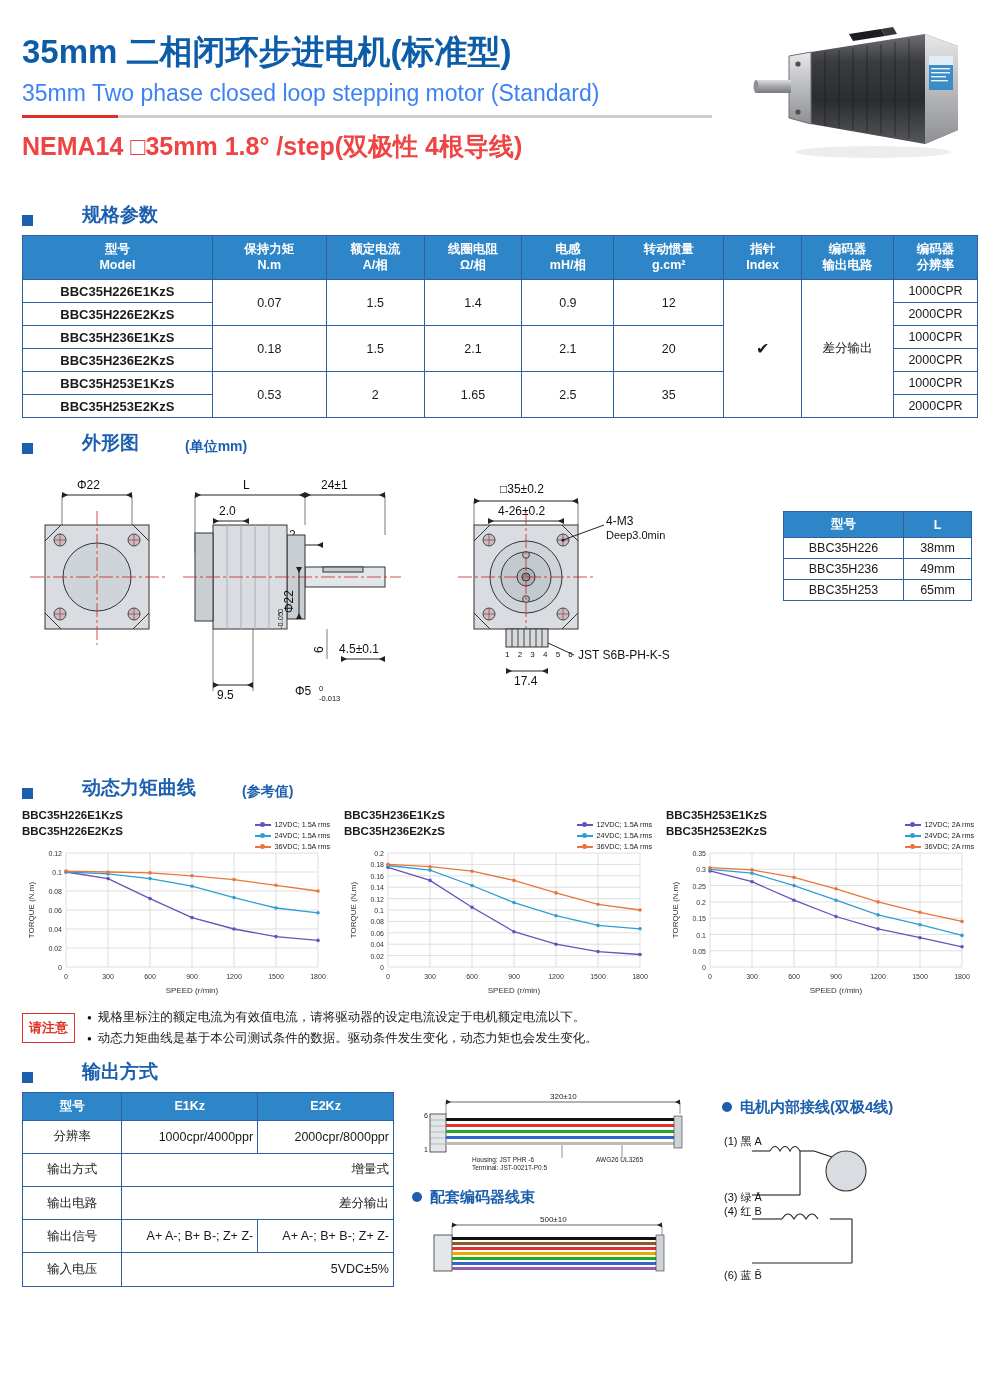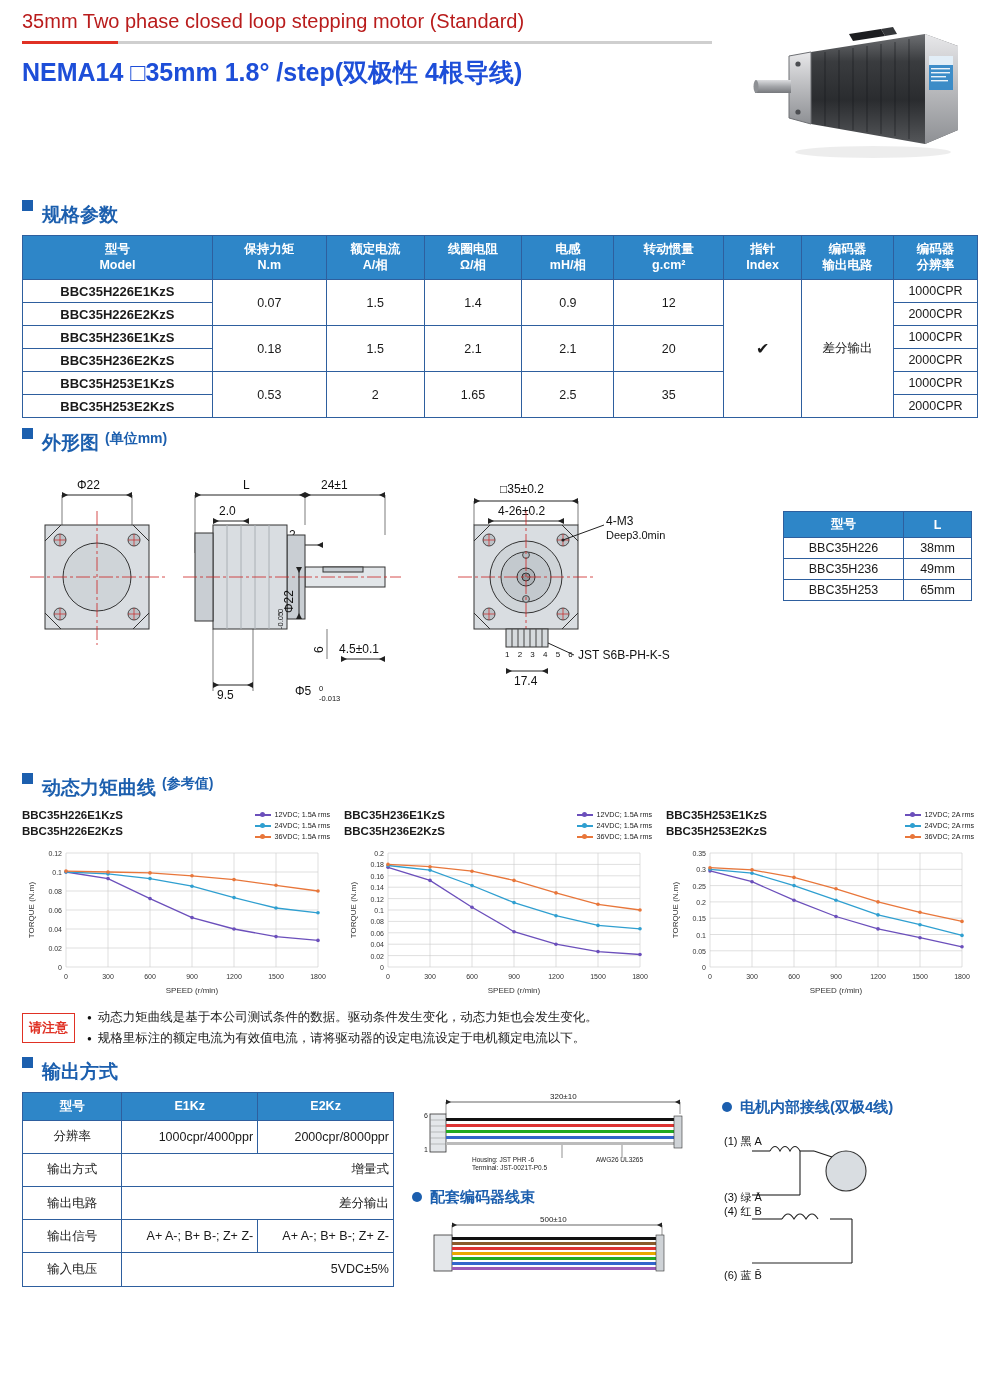--- a/index.html
+++ b/index.html
@@ -94,6 +94,7 @@
 <div class="page">
 
   <div class="hdr">
+    <div class="title-cn">35mm 二相闭环步进电机(标准型)</div>
     <div class="title-en">35mm Two phase closed loop stepping motor (Standard)</div>
     <div class="rule"></div>
     <div class="title-nema">NEMA14  □35mm   1.8° /step(双极性 4根导线)</div>

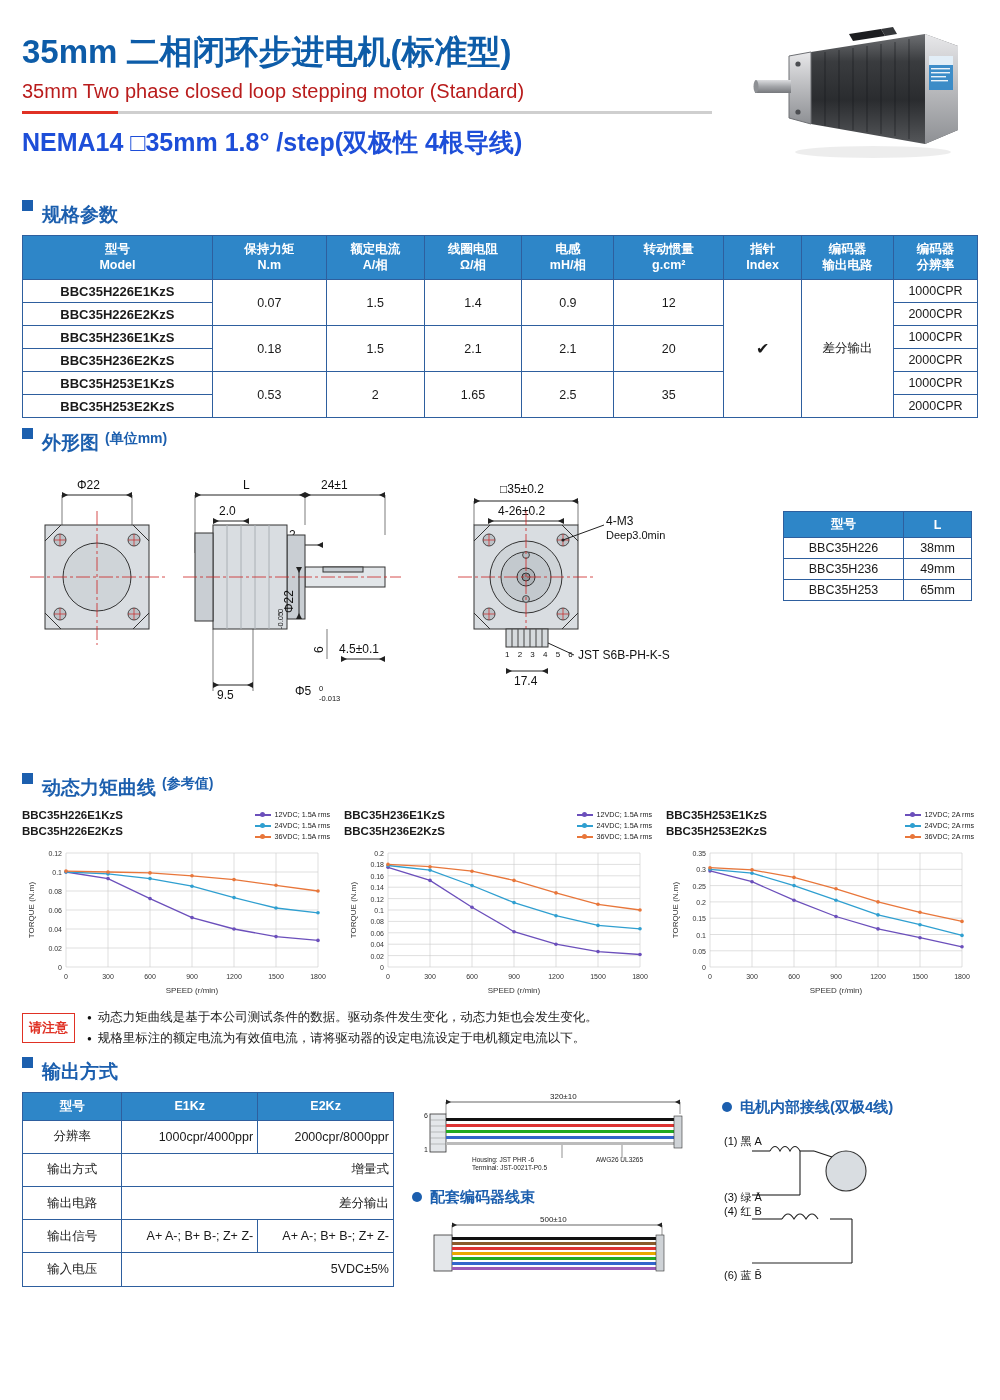--- a/index.html
+++ b/index.html
@@ -21,7 +21,7 @@
     padding-top:34px; line-height:1.1;
   }
   .title-en {
-    font-size:20px; color:#b91c1c; padding-top:10px; letter-spacing:0px;
+    font-size:23px; color:#3b82f6; padding-top:10px; letter-spacing:0px;
   }
   .rule { margin-top:8px; height:3px; width:690px; background:#cfcfcf; position:relative;}
   .rule:before{content:"";position:absolute;left:0;top:0;width:96px;height:3px;background:#e03124;}

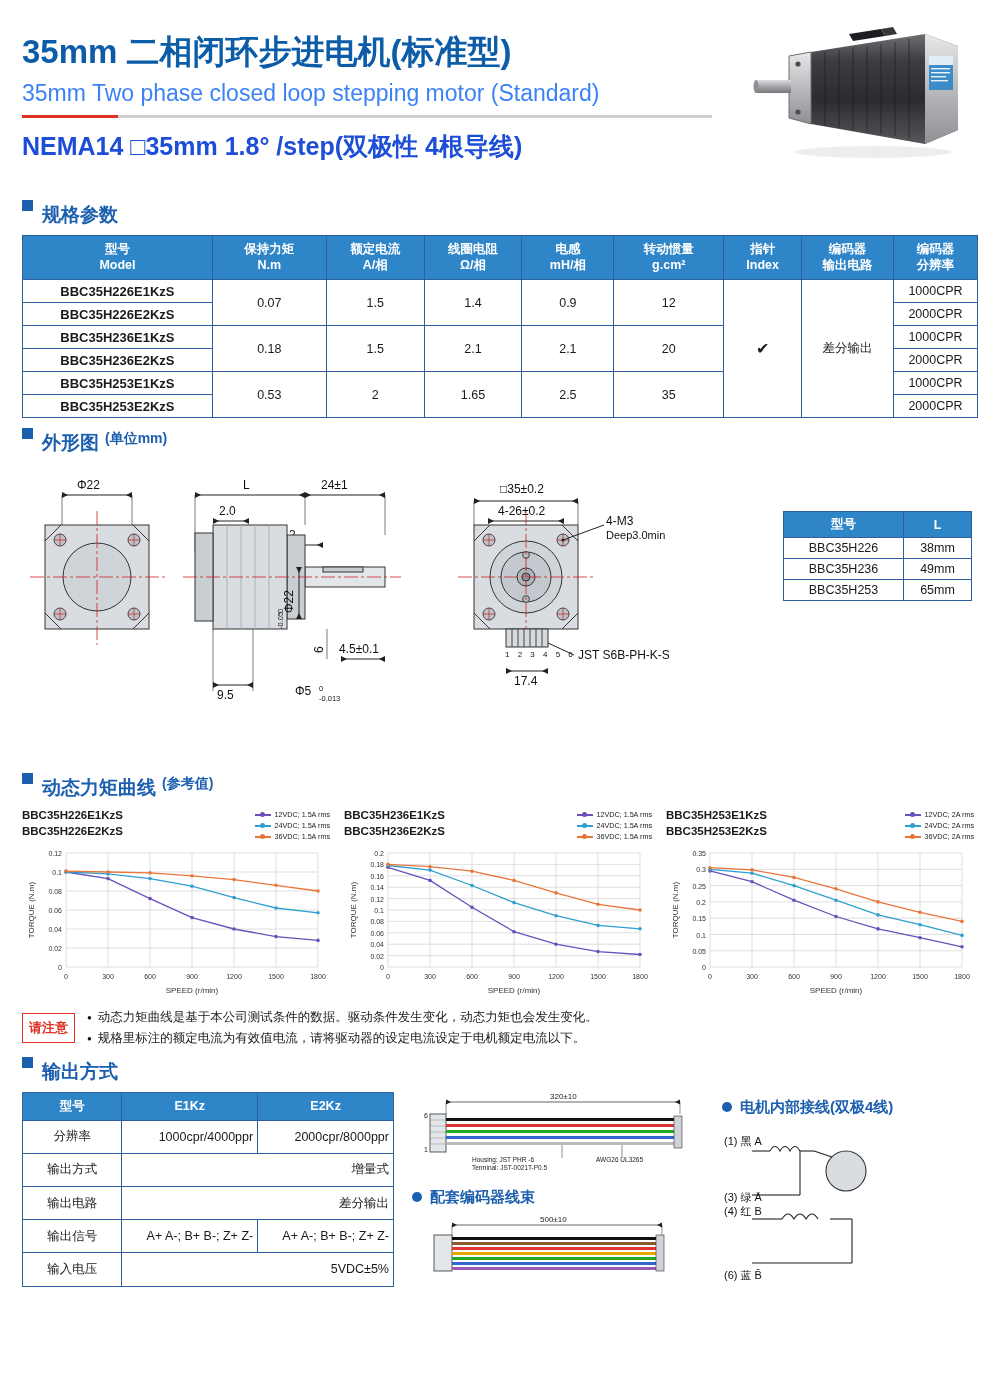--- a/index.html
+++ b/index.html
@@ -26,7 +26,7 @@
   .rule { margin-top:8px; height:3px; width:690px; background:#cfcfcf; position:relative;}
   .rule:before{content:"";position:absolute;left:0;top:0;width:96px;height:3px;background:#e03124;}
   .title-nema {
-    margin-top:12px; font-size:25px; color:#1d4ed8; font-weight:bold;
+    margin-top:12px; font-size:25px; color:#ef4444; font-weight:bold;
   }
 
   

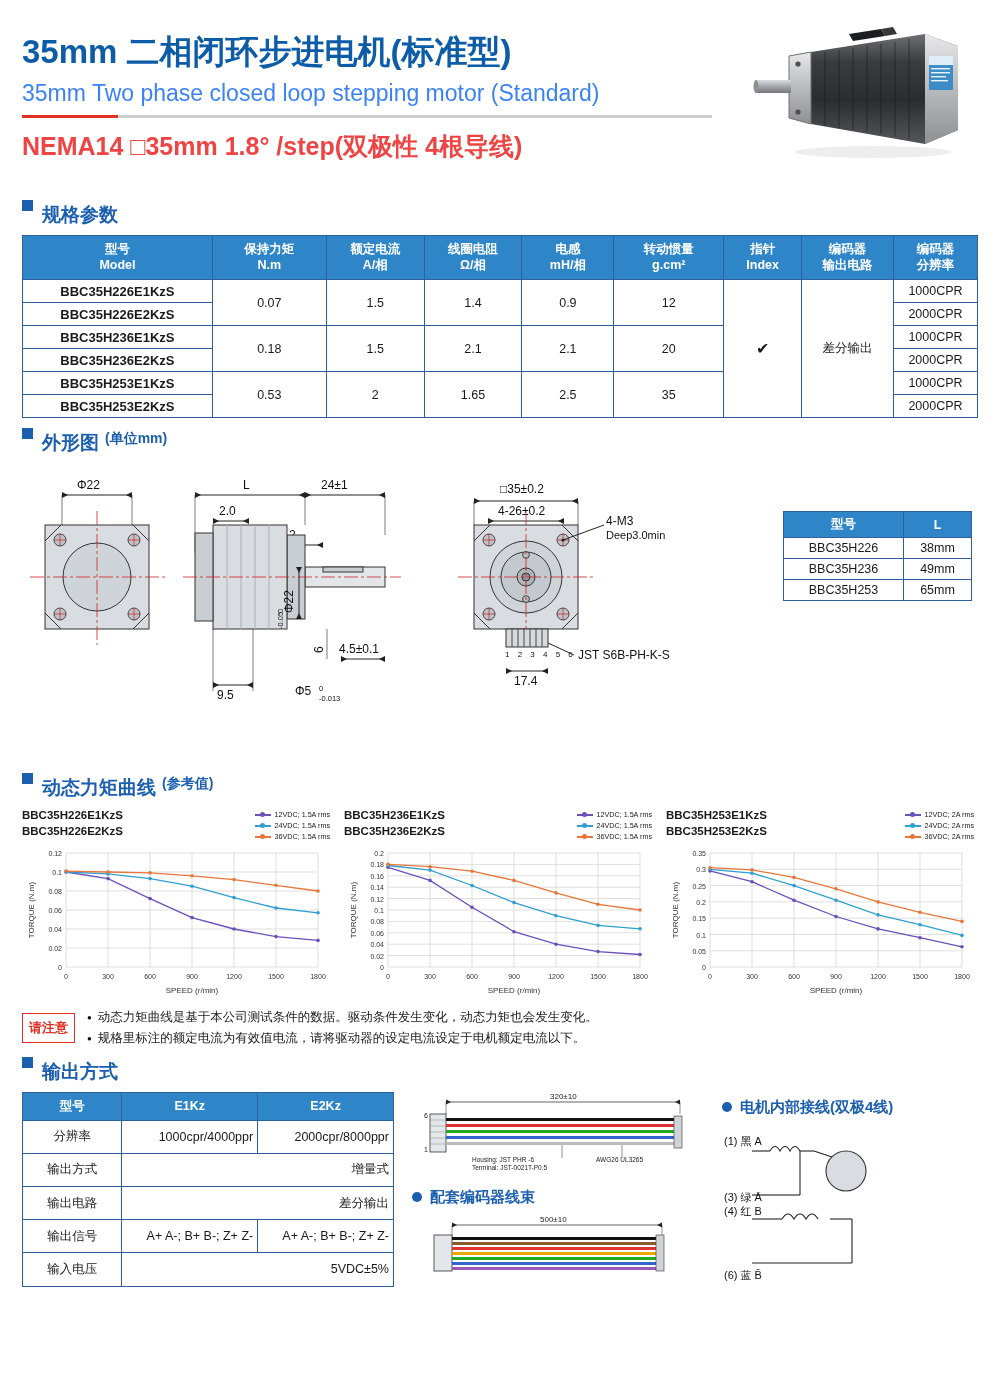--- a/index.html
+++ b/index.html
@@ -33,7 +33,7 @@
   .motor-photo { position:absolute; right:10px; top:12px; width:215px; height:168px; }
 
   
-  .sec-h { display:flex; align-items:flex-start; margin:12px 0 7px 0; }
+  .sec-h { display:flex; align-items:flex-end; margin:12px 0 7px 0;gap:40px; }
   .sec-h .bullet { width:11px; height:11px; background:#1c5fae; margin-right:9px; position:relative; top:-2px;}
   .sec-h .t { font-size:19px; font-weight:bold; color:#1c5fae; }
   .sec-h .sub { font-size:14px; font-weight:bold; color:#1c5fae; margin-left:6px; }

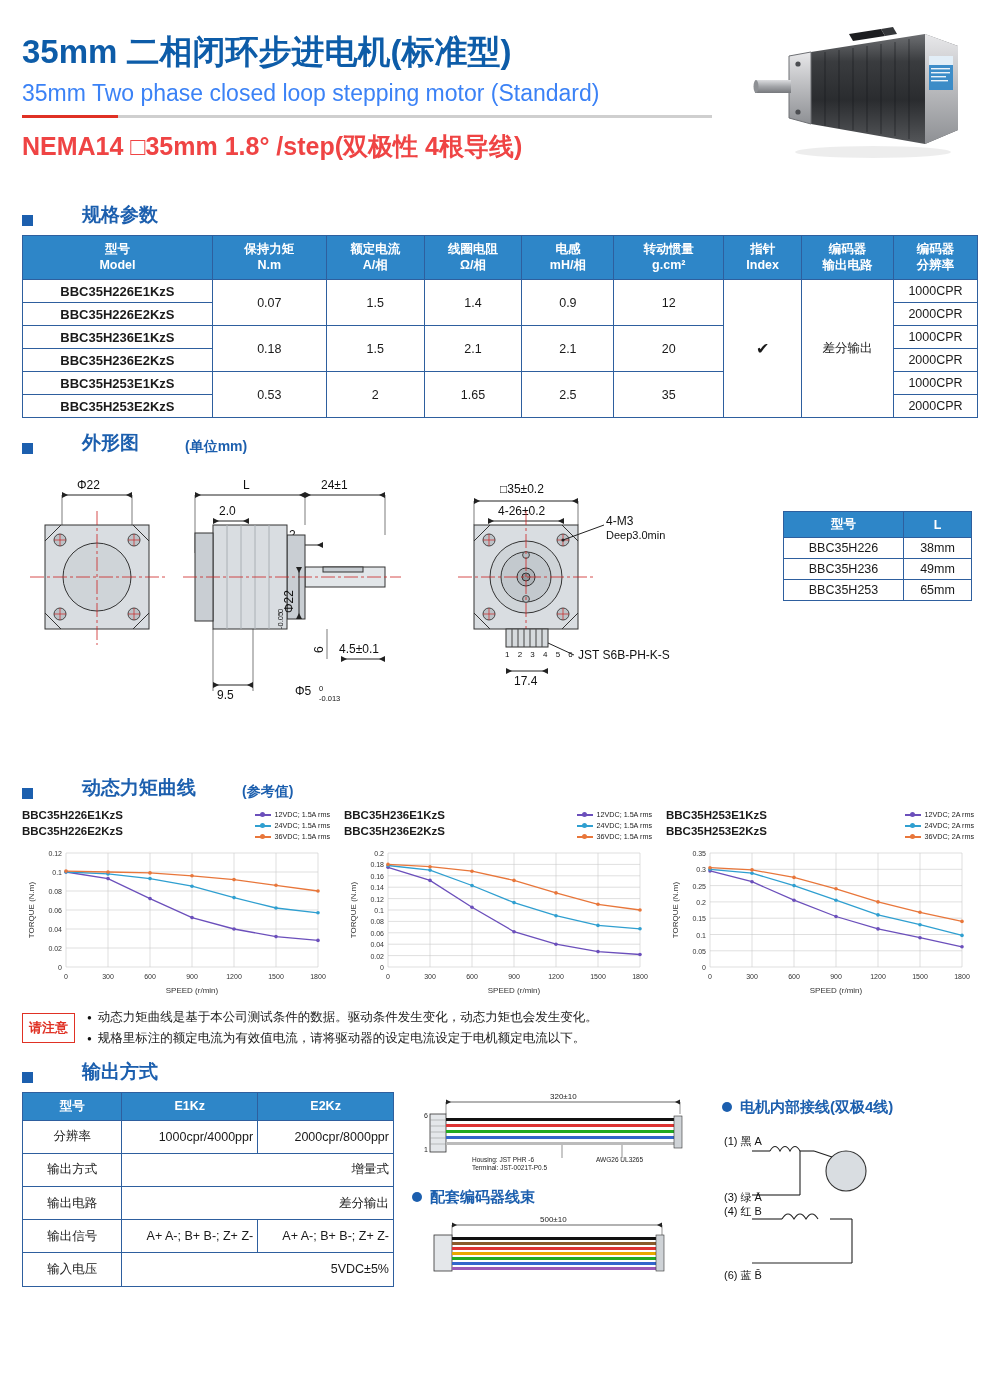--- a/index.html
+++ b/index.html
@@ -64,7 +64,7 @@
   .curves { display:flex; gap:10px; width:956px; }
   .curve-box { width:312px; position:relative; }
   .curve-title { font-size:11.5px; font-weight:bold; line-height:1.35; }
-  .legend { position:absolute; right:4px; top:2px; font-size:7.2px; line-height:1.5; }
+  .legend { position:absolute; right:4px; top:12px; font-size:7.2px; line-height:1.5; }
   .legend div { white-space:nowrap; }
   .legend .sw { display:inline-block; width:16px; height:2px; vertical-align:middle; margin-right:3px; position:relative;}
   .legend .sw i { position:absolute; left:5px; top:-2px; width:5px; height:5px; border-radius:50%; }

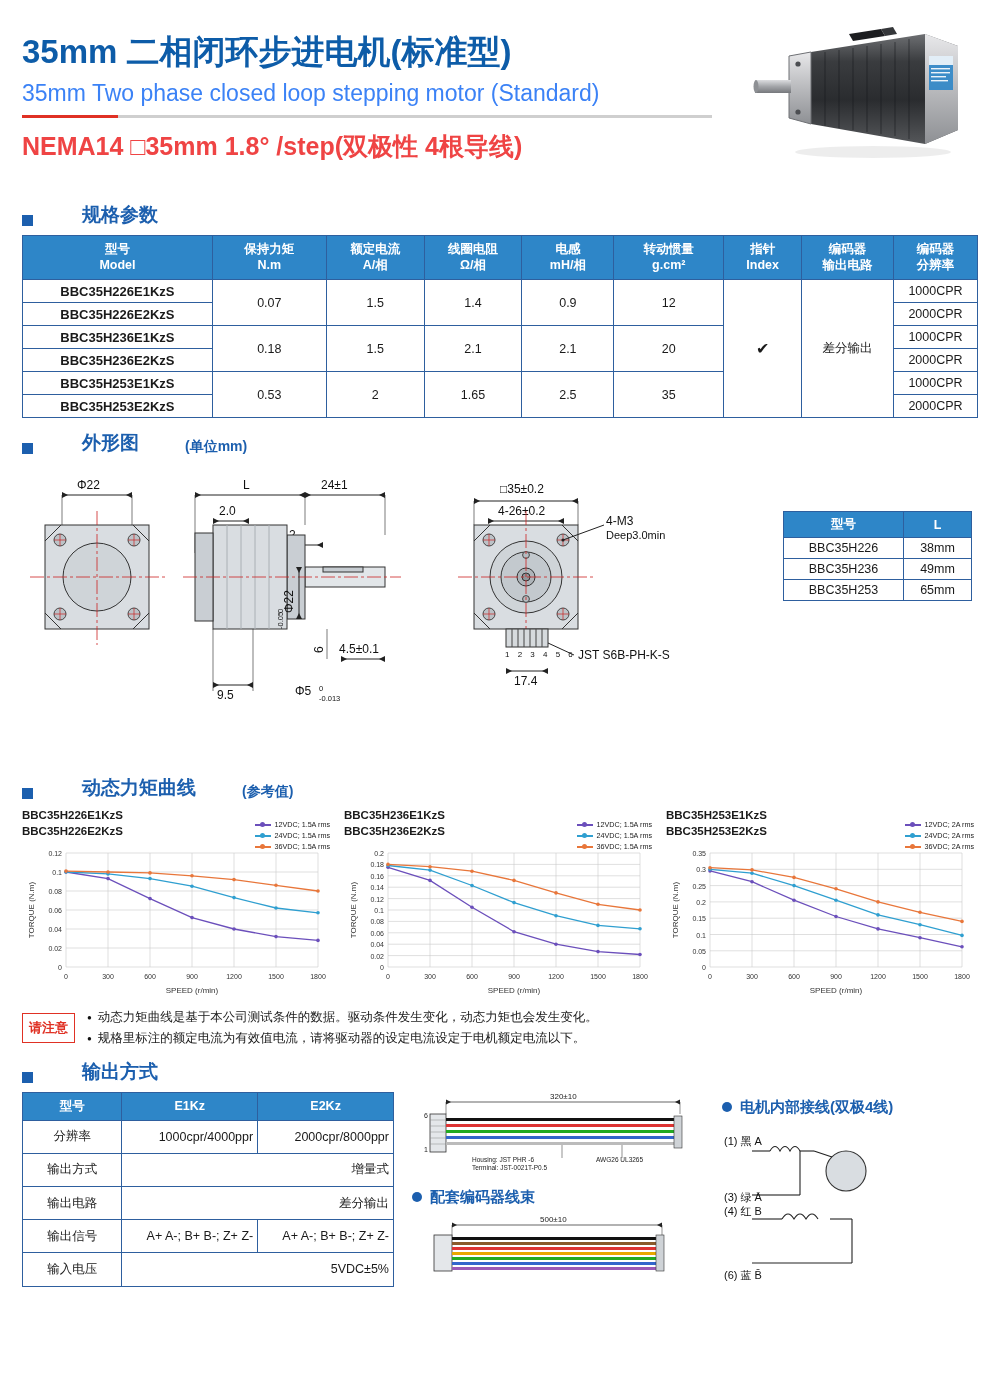--- a/index.html
+++ b/index.html
@@ -736,8 +736,8 @@
   <div class="note">
     <div class="tag">请注意</div>
     <div class="lines">
+      <div>规格里标注的额定电流为有效值电流，请将驱动器的设定电流设定于电机额定电流以下。</div>
       <div>动态力矩曲线是基于本公司测试条件的数据。驱动条件发生变化，动态力矩也会发生变化。</div>
-      <div>规格里标注的额定电流为有效值电流，请将驱动器的设定电流设定于电机额定电流以下。</div>
     </div>
   </div>
 

